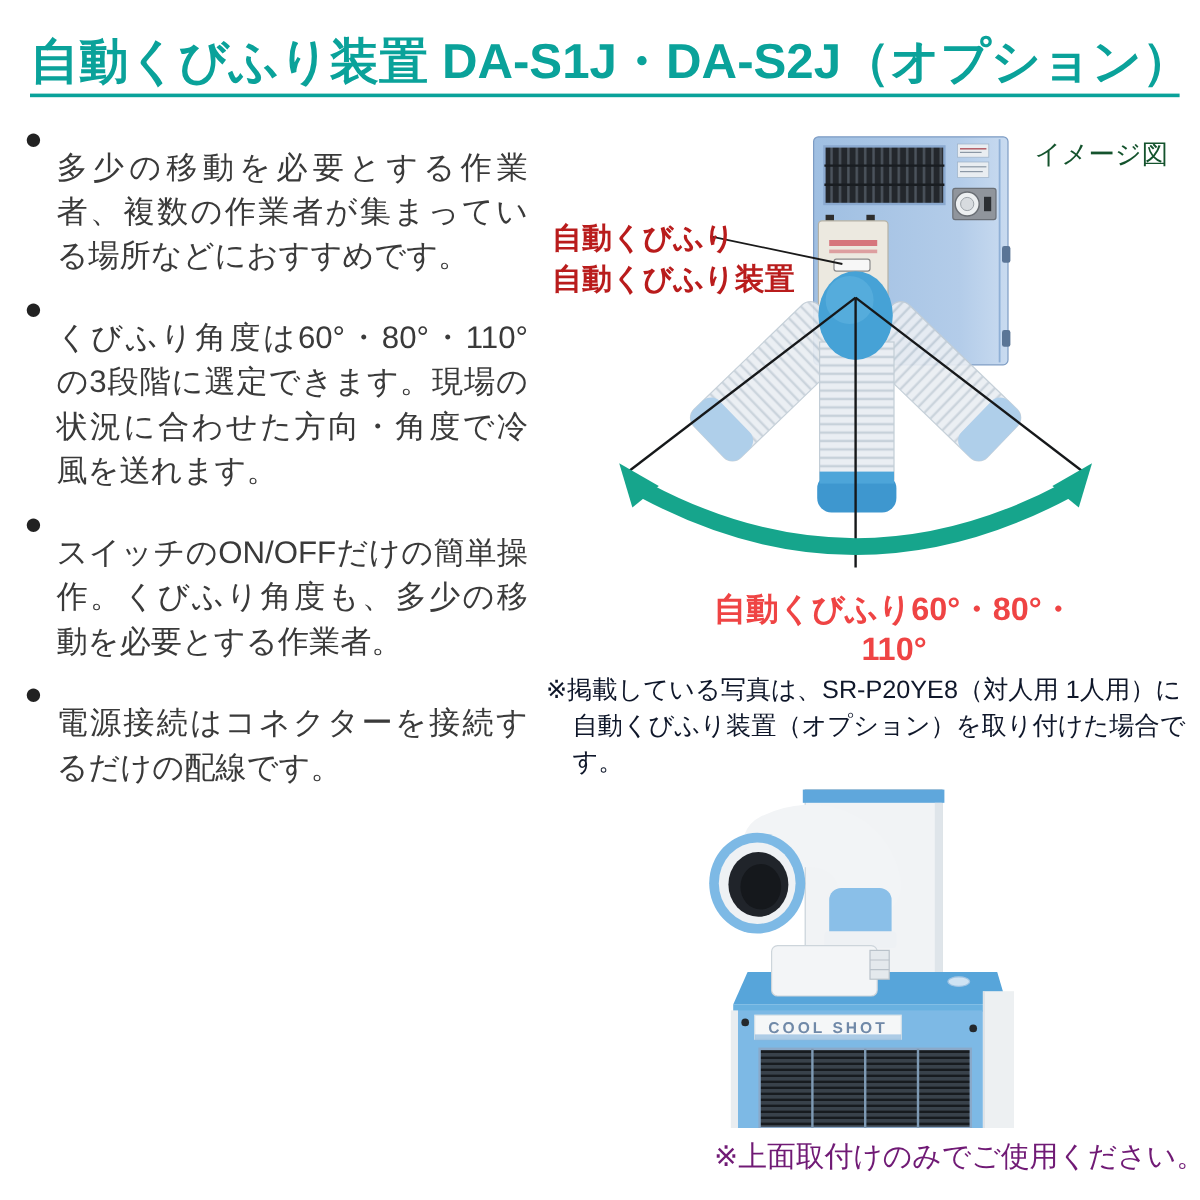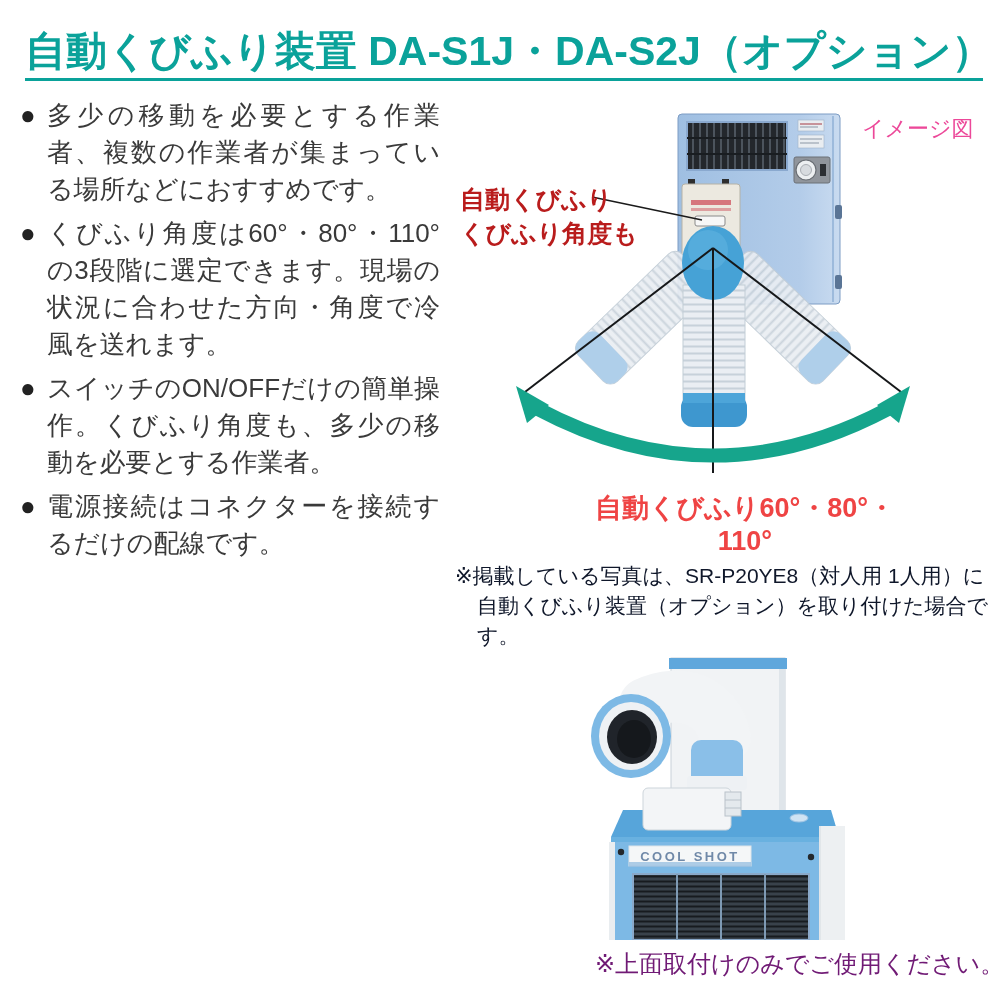--- a/index.html
+++ b/index.html
@@ -13,7 +13,7 @@
   .features{position:absolute;left:20px;top:97px;width:420px;}
   .feature{display:flex;margin-bottom:7px;font-size:26px;line-height:37px;color:#3a3a3a;}
   .feature .marker{flex:0 0 27px;color:#222;}
-  .feature .ftext{flex:1;text-align:justify;}
+  .feature .ftext{flex:1;text-align:justify;margin-top:24px;}
   
   .diagram{position:absolute;left:450px;top:100px;width:550px;height:460px;}
   .diagram svg{position:absolute;left:0;top:0;}

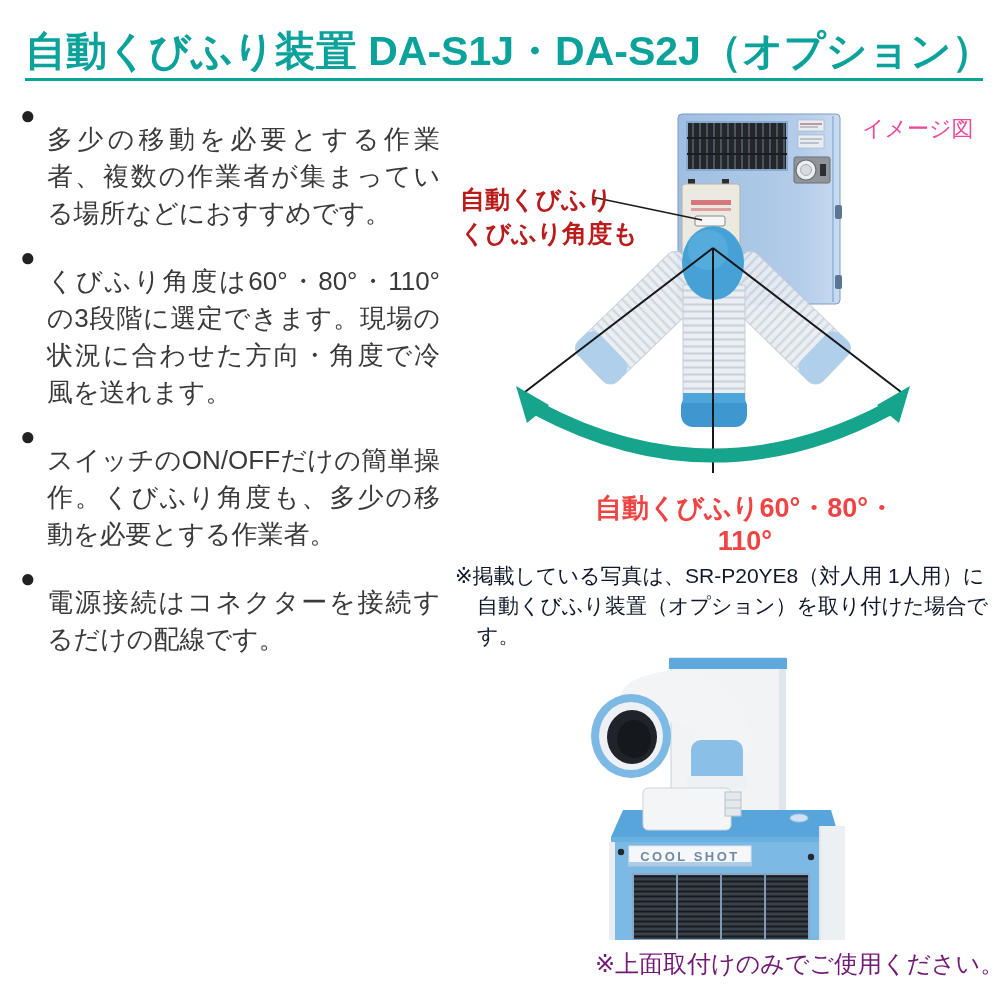--- a/index.html
+++ b/index.html
@@ -17,7 +17,7 @@
   
   .diagram{position:absolute;left:450px;top:100px;width:550px;height:460px;}
   .diagram svg{position:absolute;left:0;top:0;}
-  .image-label{position:absolute;left:412px;top:14px;font-size:22px;color:#ec4899;}
+  .image-label{position:absolute;left:412px;top:14px;font-size:22px;color:#14532d;}
   .callout{position:absolute;left:10px;top:82px;font-size:25px;font-weight:bold;
            line-height:34px;color:#b91c1c;}
   .swing-caption{position:absolute;left:120px;top:390px;width:350px;text-align:center;

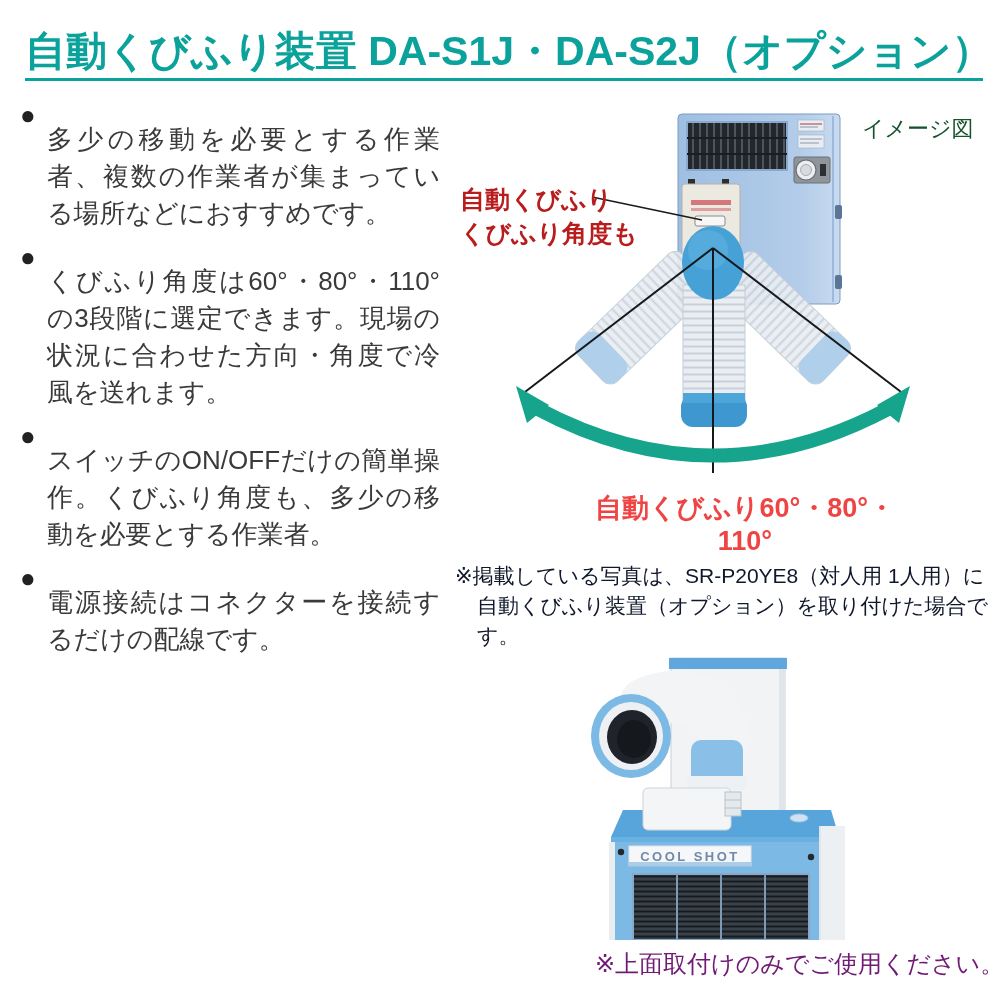--- a/index.html
+++ b/index.html
@@ -150,7 +150,7 @@
     <span class="image-label">イメージ図</span>
     <div class="callout">
       <div>自動くびふり</div>
-      <div>くびふり角度も</div>
+      <div>自動くびふり装置</div>
     </div>
     <div class="swing-caption">自動くびふり60°・80°・110°</div>
   </div>

